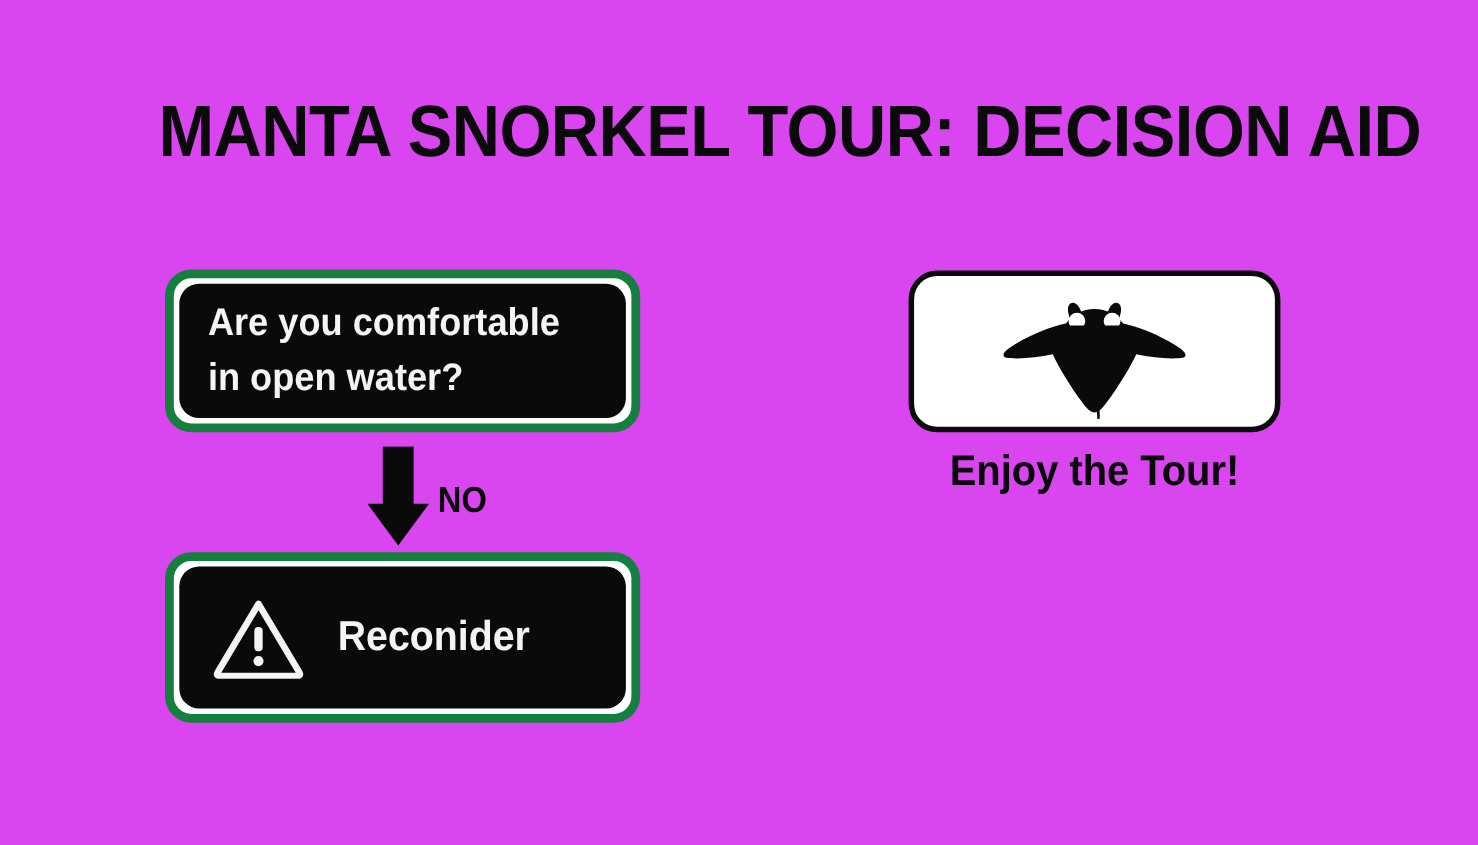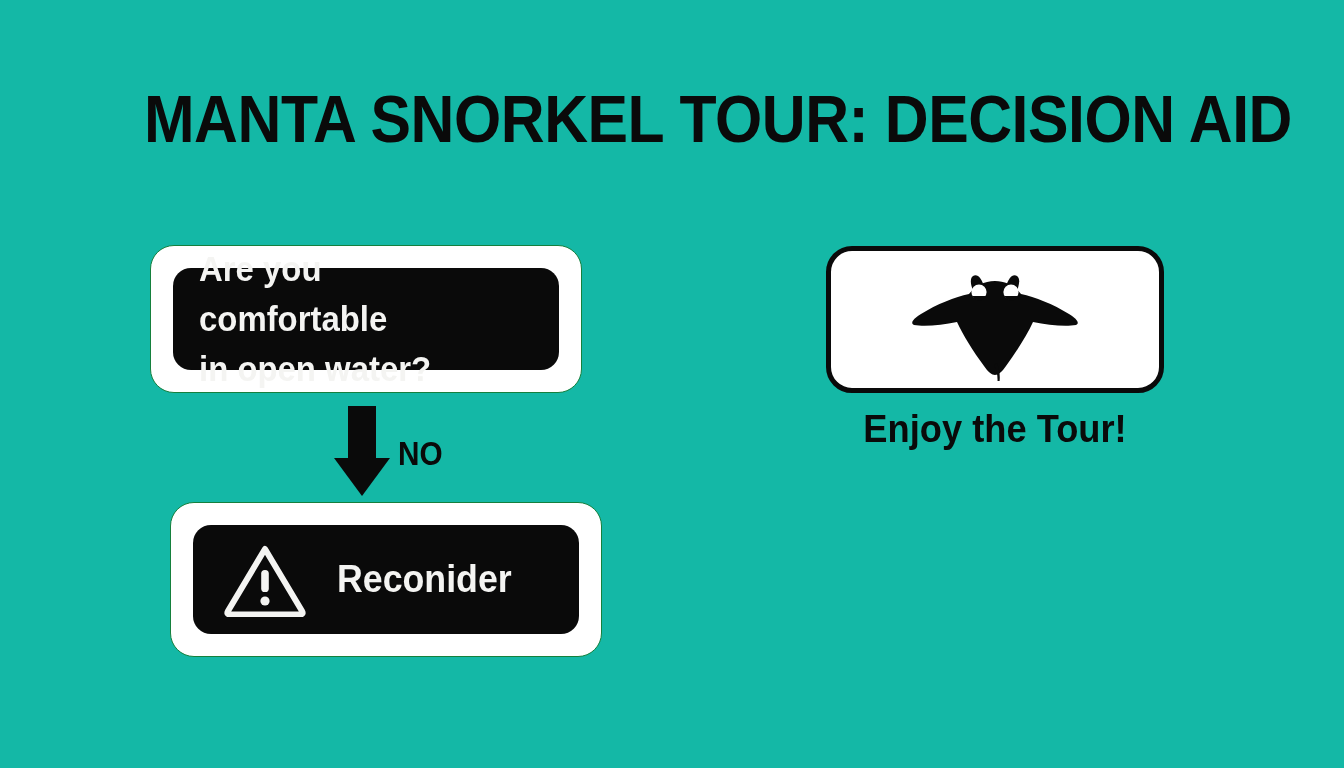--- a/index.html
+++ b/index.html
@@ -19,7 +19,7 @@
     position: relative;
     width: 1344px;
     height: 768px;
-    background: #14b8a6;
+    background: #d946ef;
   }
 
   

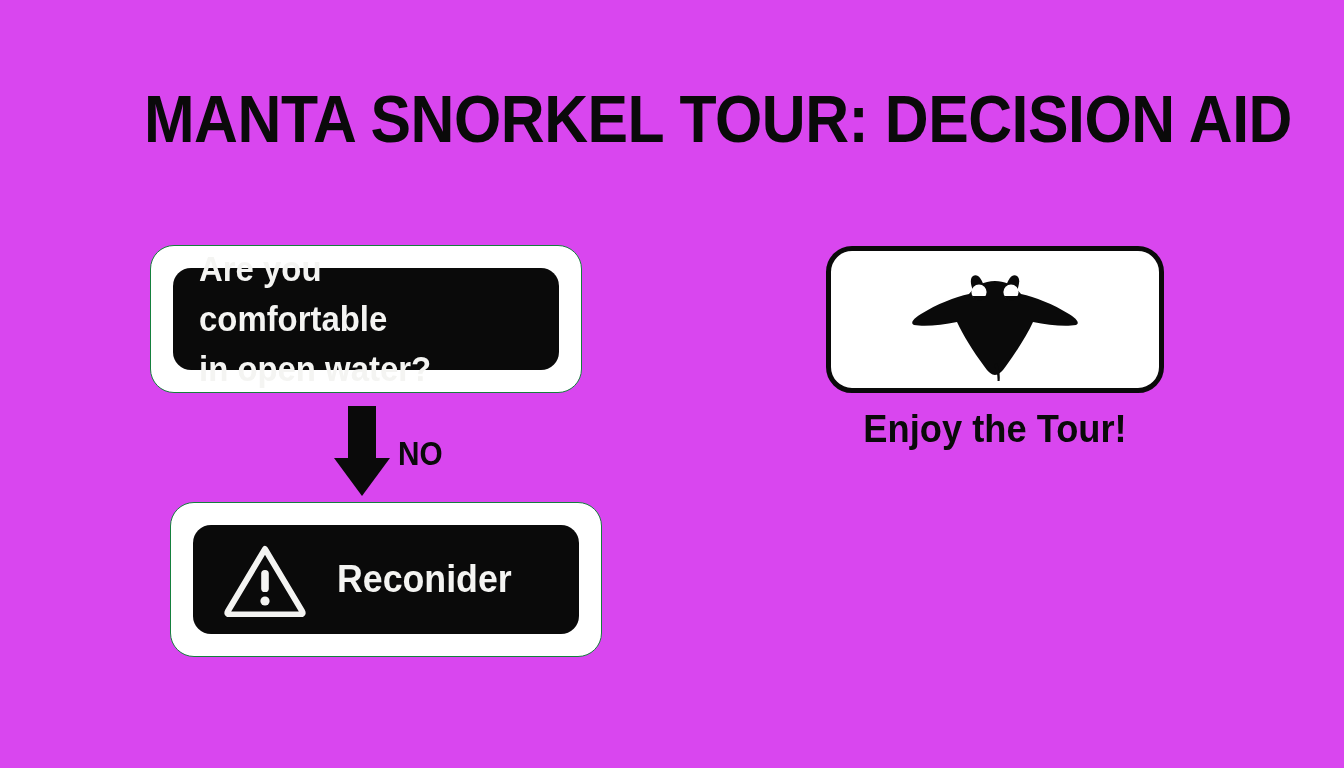--- a/index.html
+++ b/index.html
@@ -42,10 +42,10 @@
   .box-outer {
     position: absolute;
     box-sizing: border-box;
-    border: 1px solid #15803d;
+    border: 8px solid #15803d;
     border-radius: 24px;
     background: #ffffff;
-    padding: 22px;
+    padding: 5px;
   }
   .box-inner {
     box-sizing: border-box;

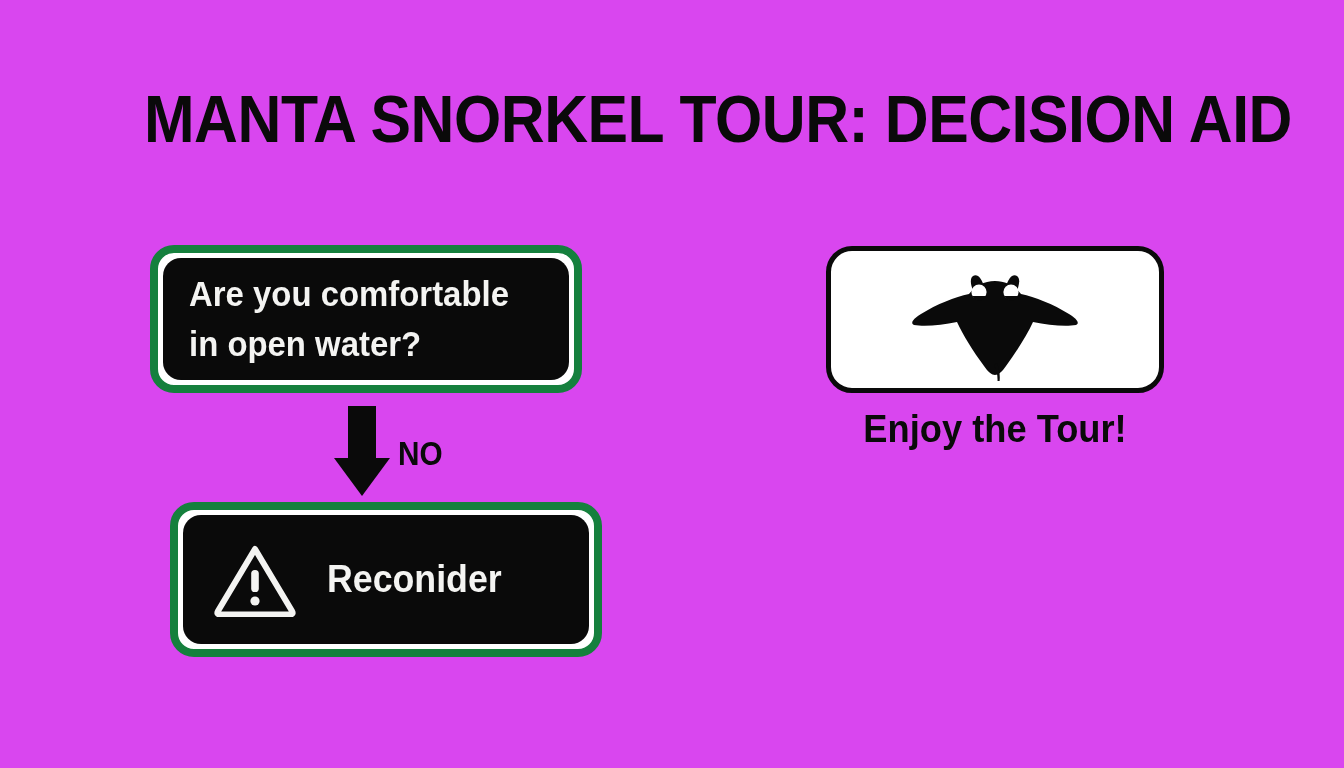--- a/index.html
+++ b/index.html
@@ -79,7 +79,6 @@
     top: 502px;
     width: 432px;
     height: 155px;
-    margin-left: 20px;
   }
   #reconsider-box .box-inner {
     padding: 0 30px;

